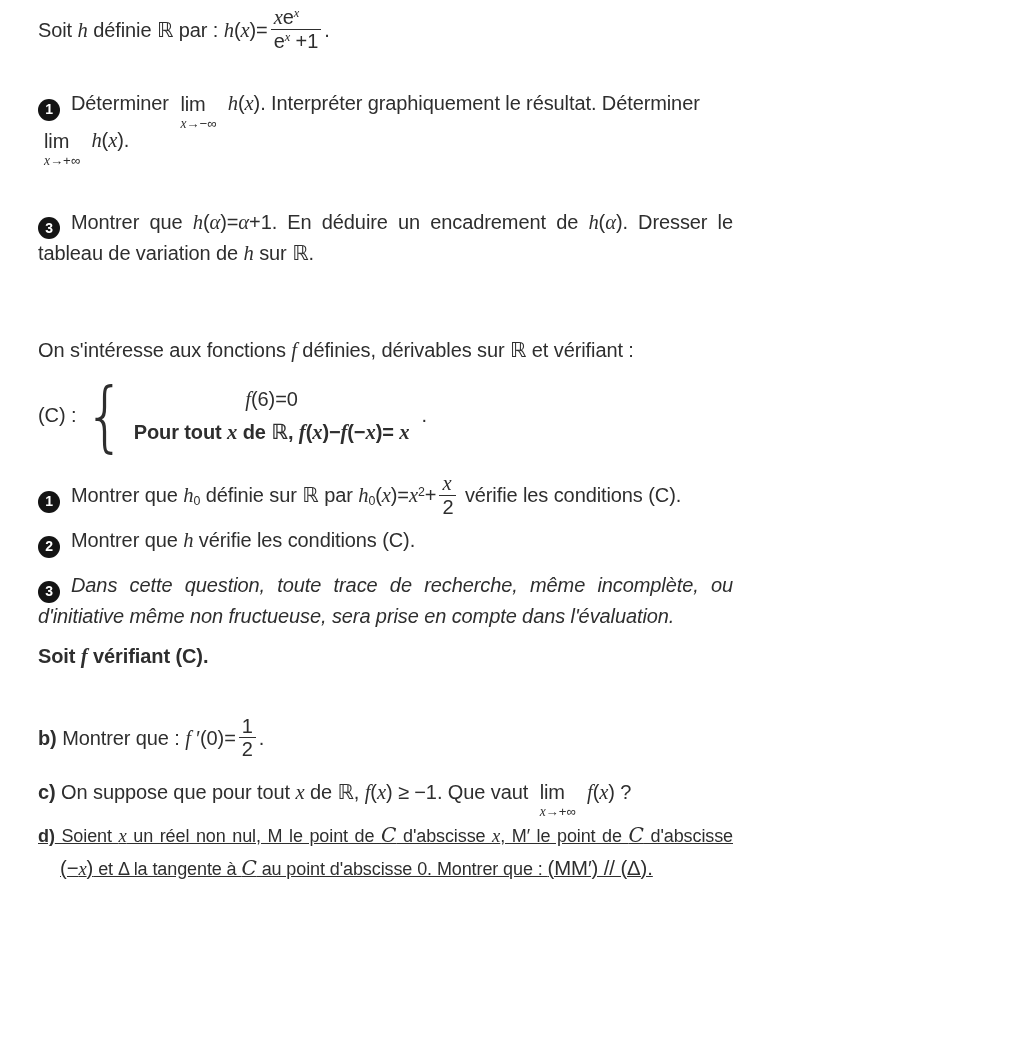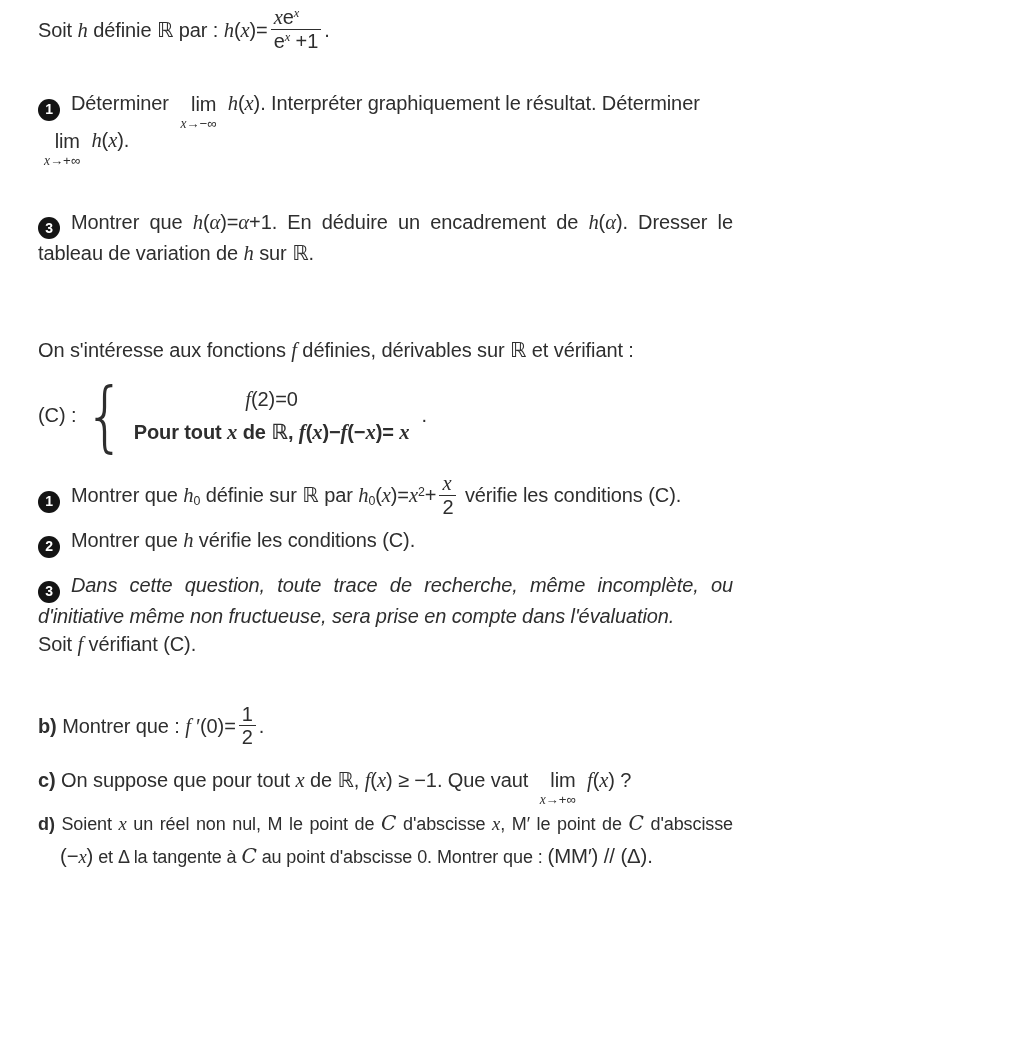--- a/index.html
+++ b/index.html
@@ -22,7 +22,7 @@
   .frac { display:inline-block; vertical-align:middle; text-align:left; line-height:1.12; margin:0 3px; position:relative; top:-2px; }
   .frac .num, .frac .den { display:block; padding:0 3px; }
   .frac .den { border-top:1.6px solid currentColor; }
-  .limwrap { display:inline-block; text-align:right; line-height:1; vertical-align:middle; position:relative; top:0.38em; margin:0 6px; }
+  .limwrap { display:inline-block; text-align:left; line-height:1; vertical-align:middle; position:relative; top:0.38em; margin:0 6px; }
   .limtop { display:block; }
   .limbot { display:block; font-size:0.66em; margin-top:3px; }
   .bullet {

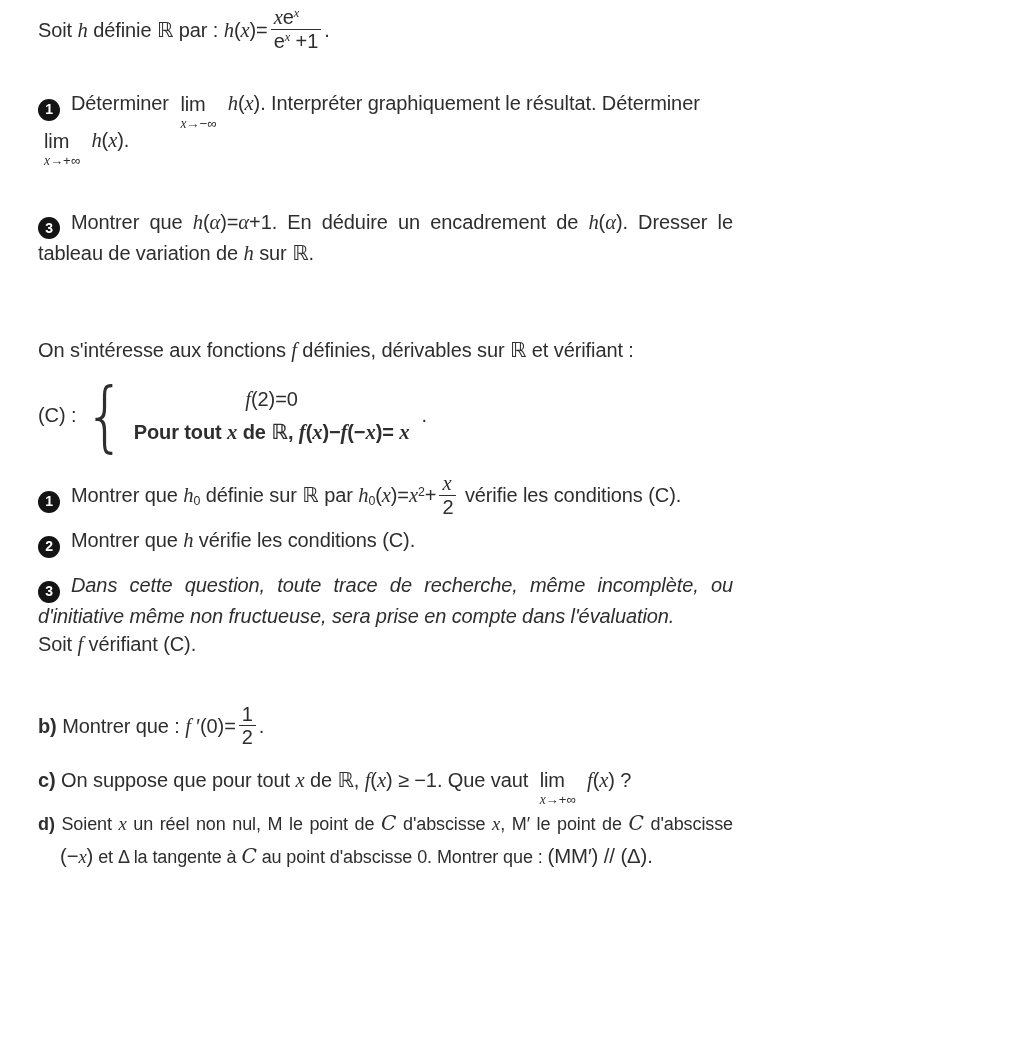--- a/index.html
+++ b/index.html
@@ -76,7 +76,7 @@
     <span class="sys-label"><span>(C) :</span></span>
     <span class="brace">{</span>
     <span class="sys-rows">
-      <span class="sys-row1"><span class="it">f</span><span>(2)=0</span></span>
+      <span class="sys-row1"><span class="it">f</span><span>(6)=0</span></span>
       <span class="sys-row2"><span>Pour tout </span><span class="it">x</span><span> de </span><span class="bb">ℝ</span><span>, </span><span class="it">f</span><span>(</span><span class="it">x</span><span>)−</span><span class="it">f</span><span>(−</span><span class="it">x</span><span>)= </span><span class="it">x</span></span>
     </span>
     <span class="sys-period">.</span>

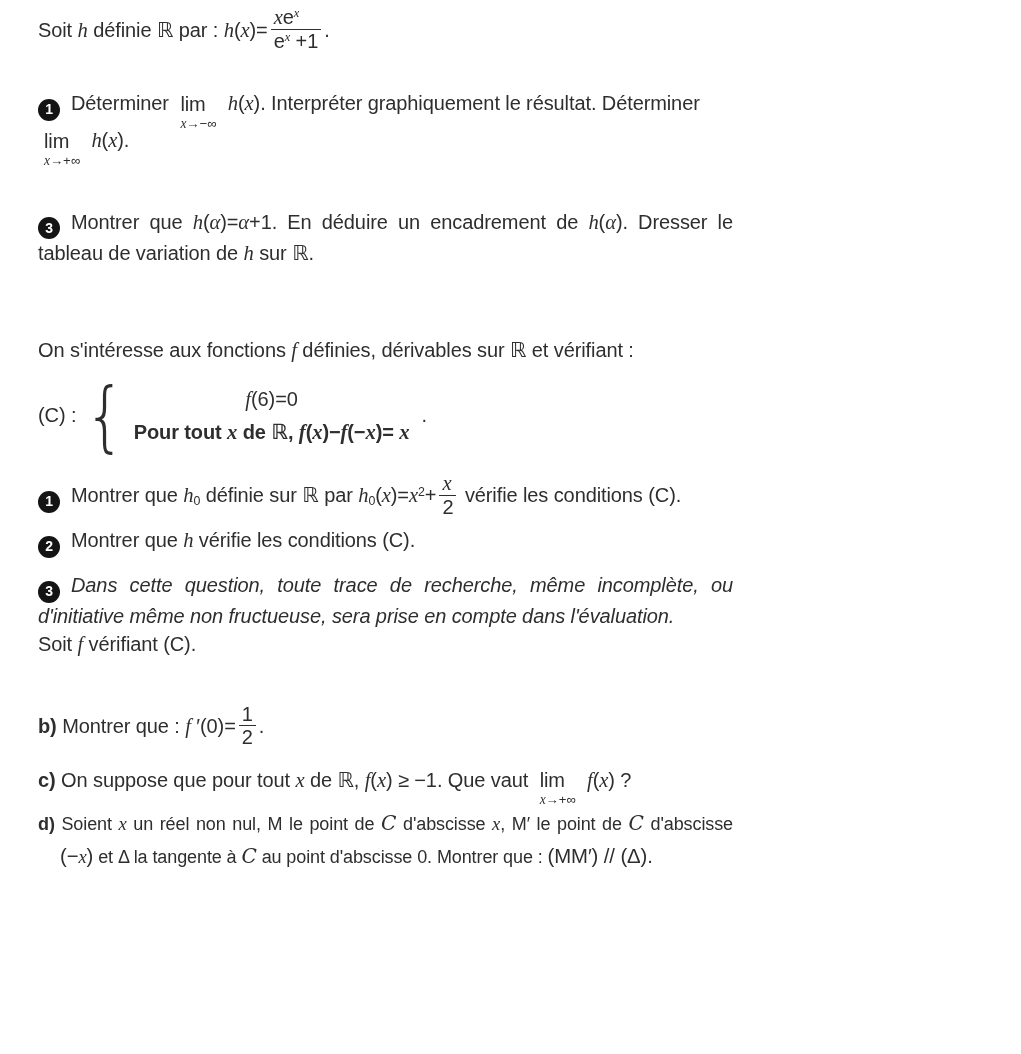--- a/index.html
+++ b/index.html
@@ -48,7 +48,7 @@
   .p-b1 { margin-top:22px; }
   .p-b2 { margin-top:6px; }
   .p-b3 { margin-top:14px; text-align:justify; font-style:italic; }
-  .p-soit { margin-top:0; }
+  .p-soit { margin-top:12px;font-weight:bold; }
   .p-qa { margin-top:18px; }
   .p-qb { margin-top:46px; }
   .p-qc { margin-top:12px; }

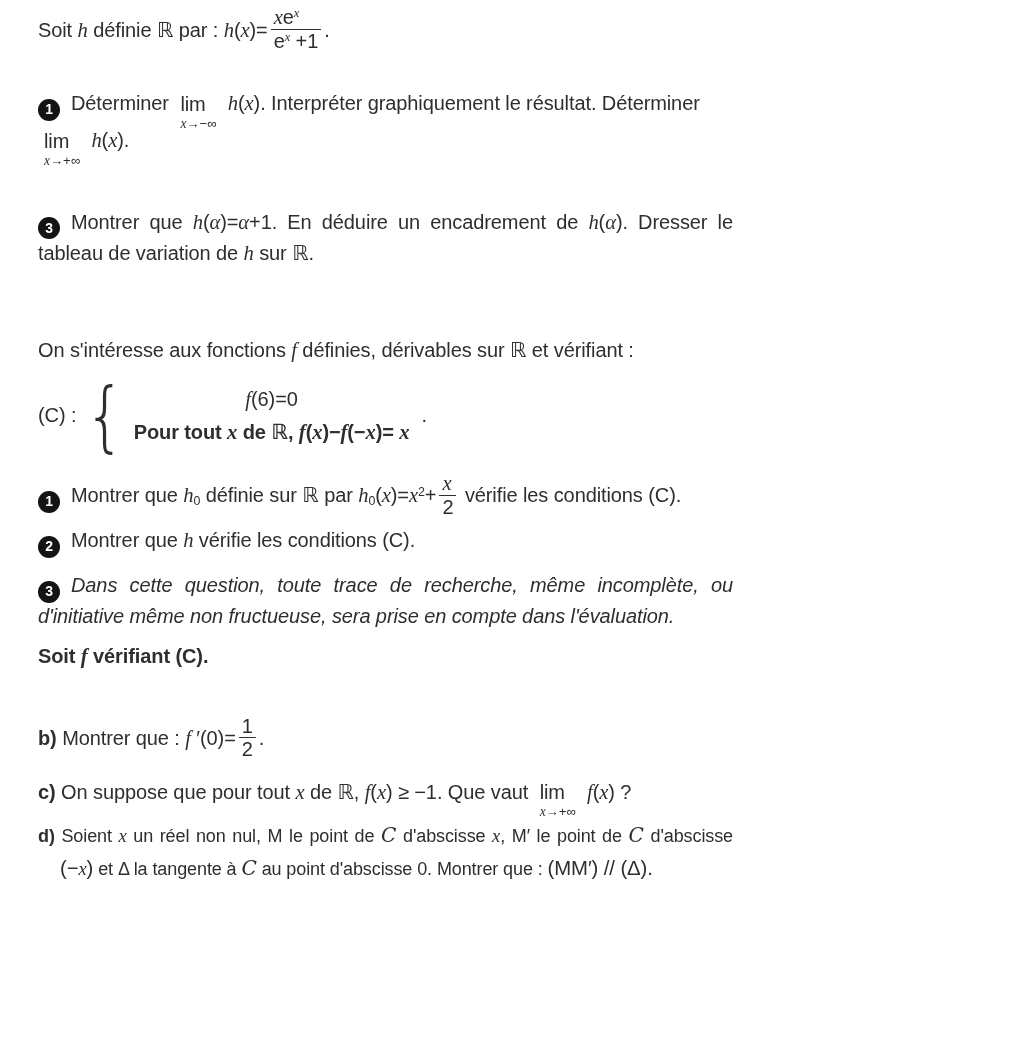--- a/index.html
+++ b/index.html
@@ -52,7 +52,7 @@
   .p-qa { margin-top:18px; }
   .p-qb { margin-top:46px; }
   .p-qc { margin-top:12px; }
-  .p-qd { margin-top:8px; font-size:18px; line-height:1.62; text-align:justify; padding-left:22px; text-indent:-22px; }
+  .p-qd { margin-top:8px; font-size:18px; line-height:1.62; text-align:justify; padding-left:22px; text-indent:-22px;text-decoration:underline; }
 </style>
 </head>
 <body style="background: rgb(255, 255, 255); color: rgb(46, 46, 46);">

